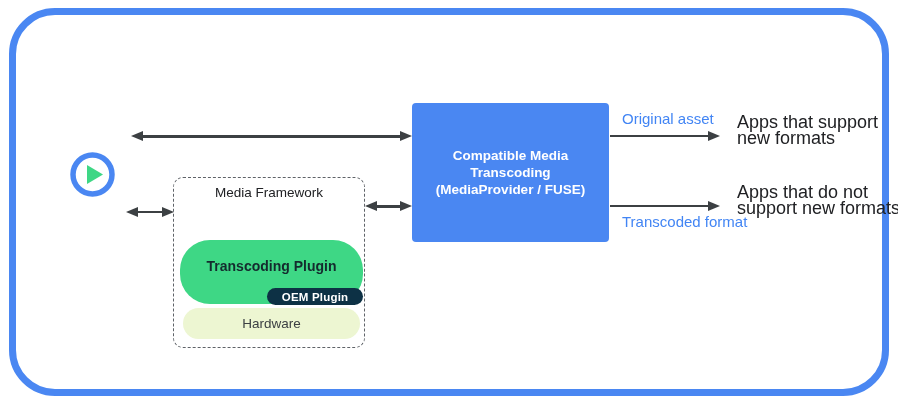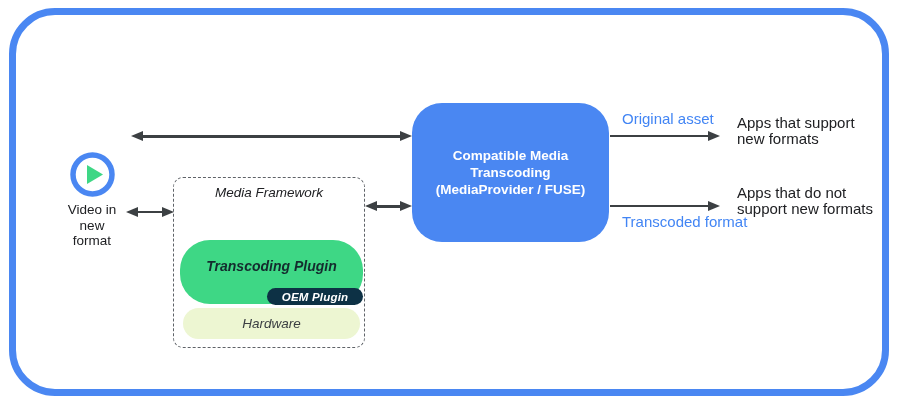--- a/index.html
+++ b/index.html
@@ -92,7 +92,7 @@
   .asset-label{font-size:15px;color:var(--label-blue);}
   .lbl-original{left:622px;top:110px;}
   .lbl-transcoded{left:622px;top:213px;}
-  .apps-label{font-size:15px;line-height:15.5px;color:var(--text-dark);}
+  .apps-label{font-size:18px;line-height:15.5px;color:var(--text-dark);}
   .lbl-apps-support{left:737px;top:115px;width:160px;}
   .lbl-apps-nosupport{left:737px;top:185px;width:170px;}
 </style>

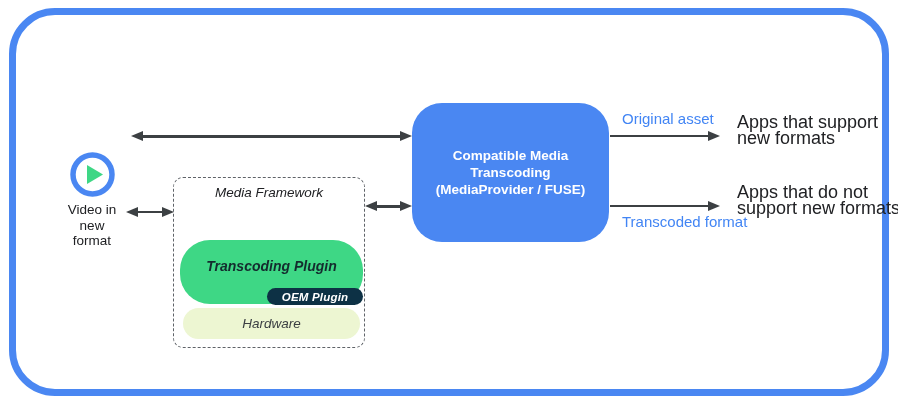--- a/index.html
+++ b/index.html
@@ -68,7 +68,7 @@
 
   
   .bluebox{
-    left:412px;top:103px;width:197px;height:139px;border-radius:30px;
+    left:412px;top:103px;width:197px;height:139px;border-radius:4px;
     background:var(--box-blue);display:flex;align-items:center;justify-content:center;
     text-align:center;color:#fff;font-weight:bold;font-size:13.5px;line-height:17px;
   }

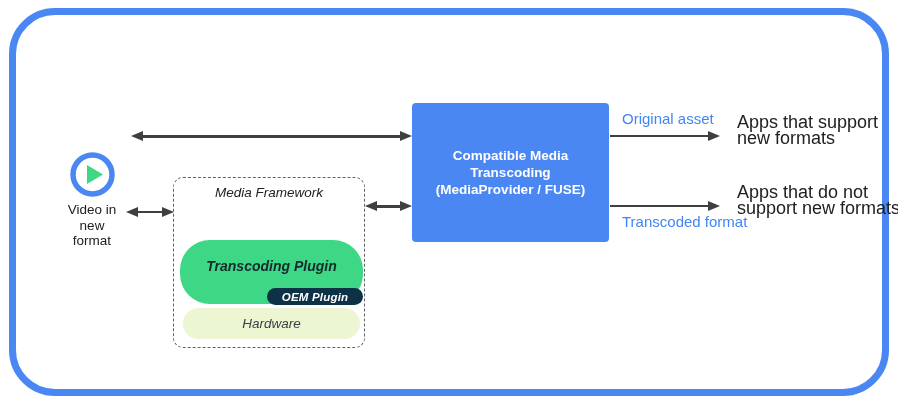--- a/index.html
+++ b/index.html
@@ -38,7 +38,7 @@
   
   .framework{
     left:173px;top:177px;width:192px;height:171px;
-    border:1.5px dashed #5f6368;border-radius:10px;box-sizing:border-box;font-style:italic;
+    border:1.5px dashed #5f6368;border-radius:10px;box-sizing:border-box;
   }
   .fw-title{
     left:0;top:7px;width:100%;text-align:center;

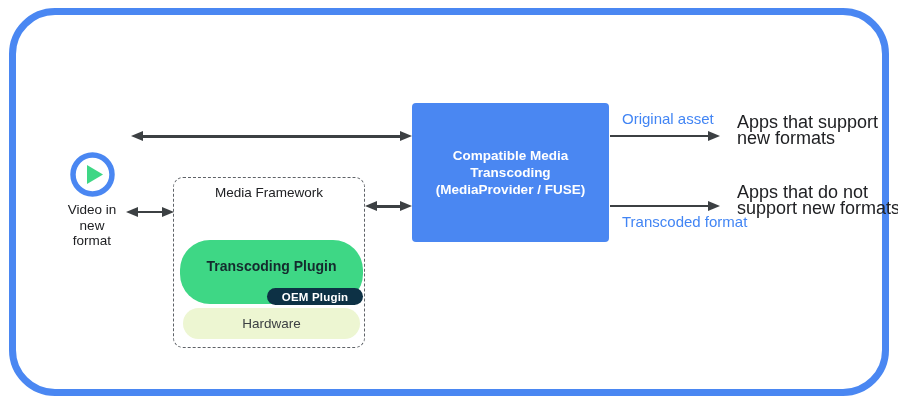--- a/index.html
+++ b/index.html
@@ -110,9 +110,6 @@
     </svg>
   </div>
 
-  <div class="abs video-label preline">Video in
-new
-format</div>
 
   <div class="abs arrow double a-top">
     <div class="line"></div>

